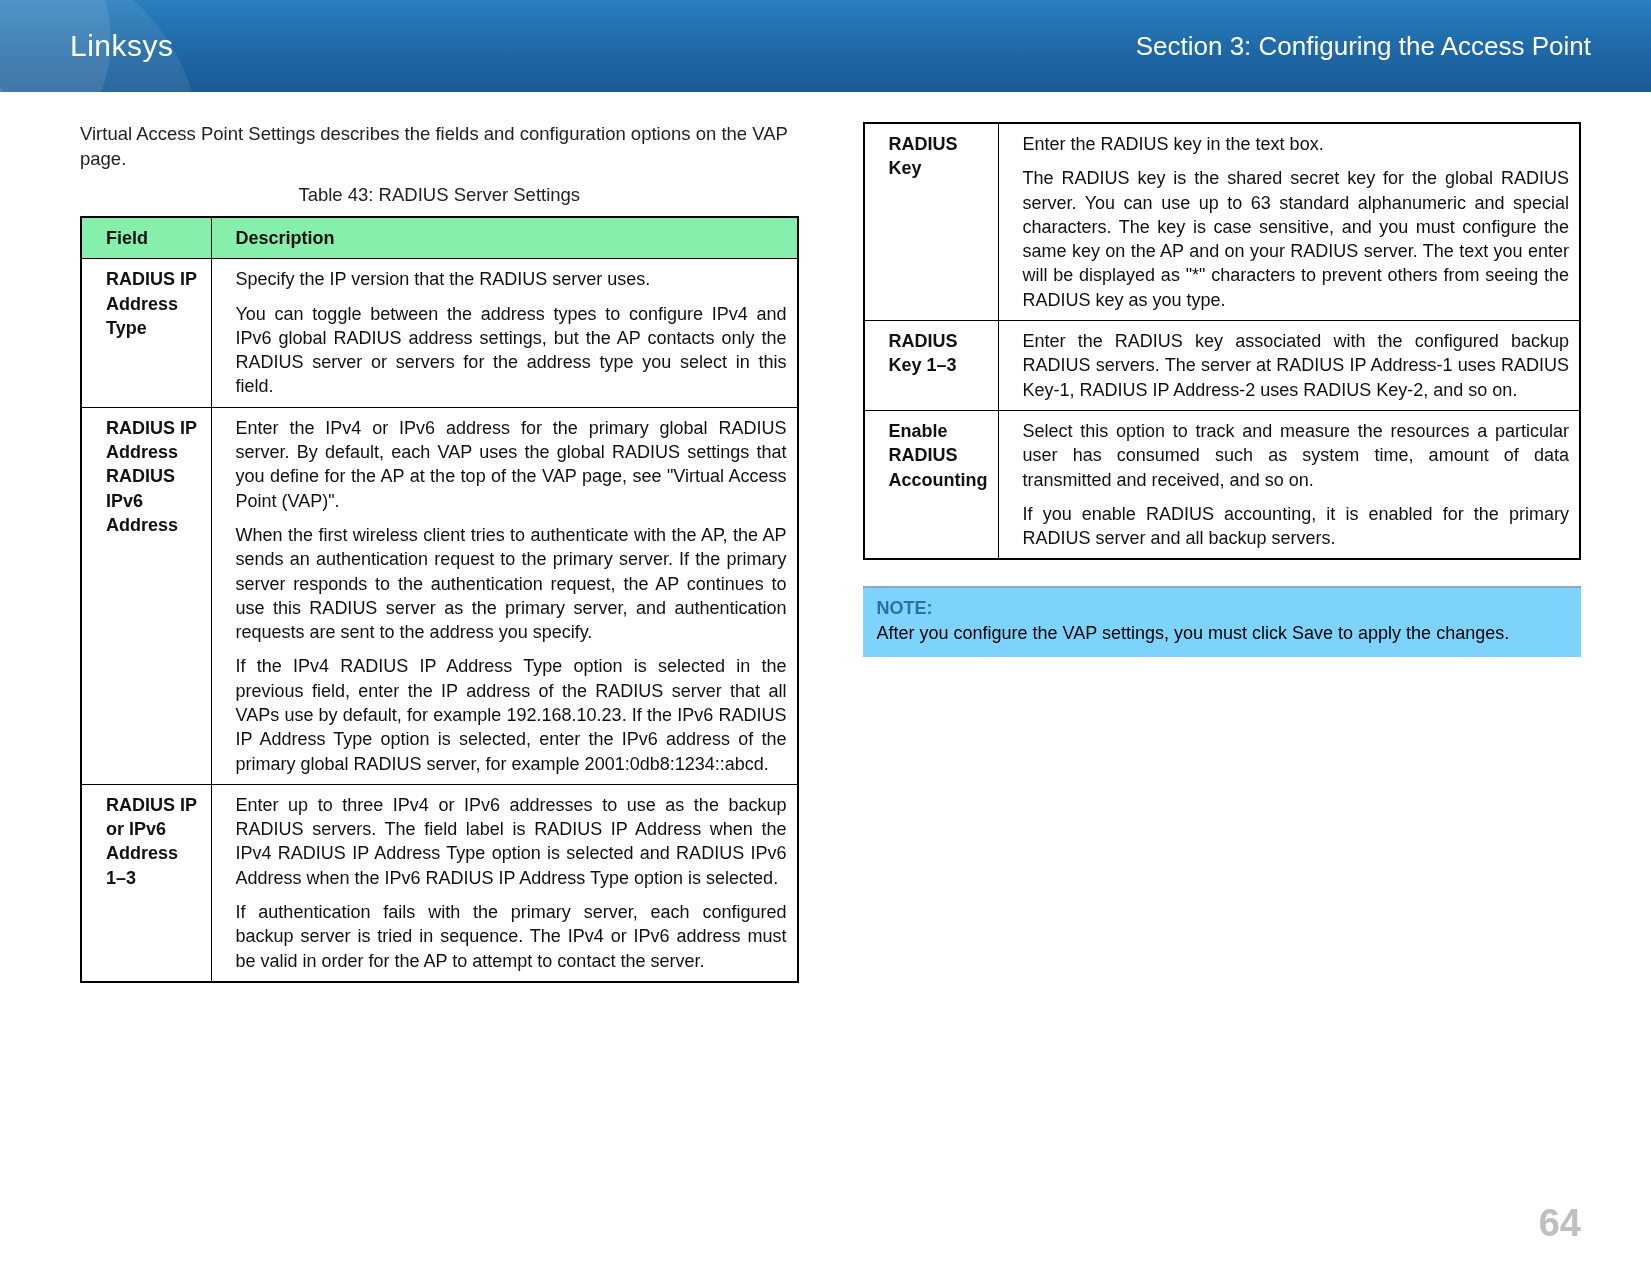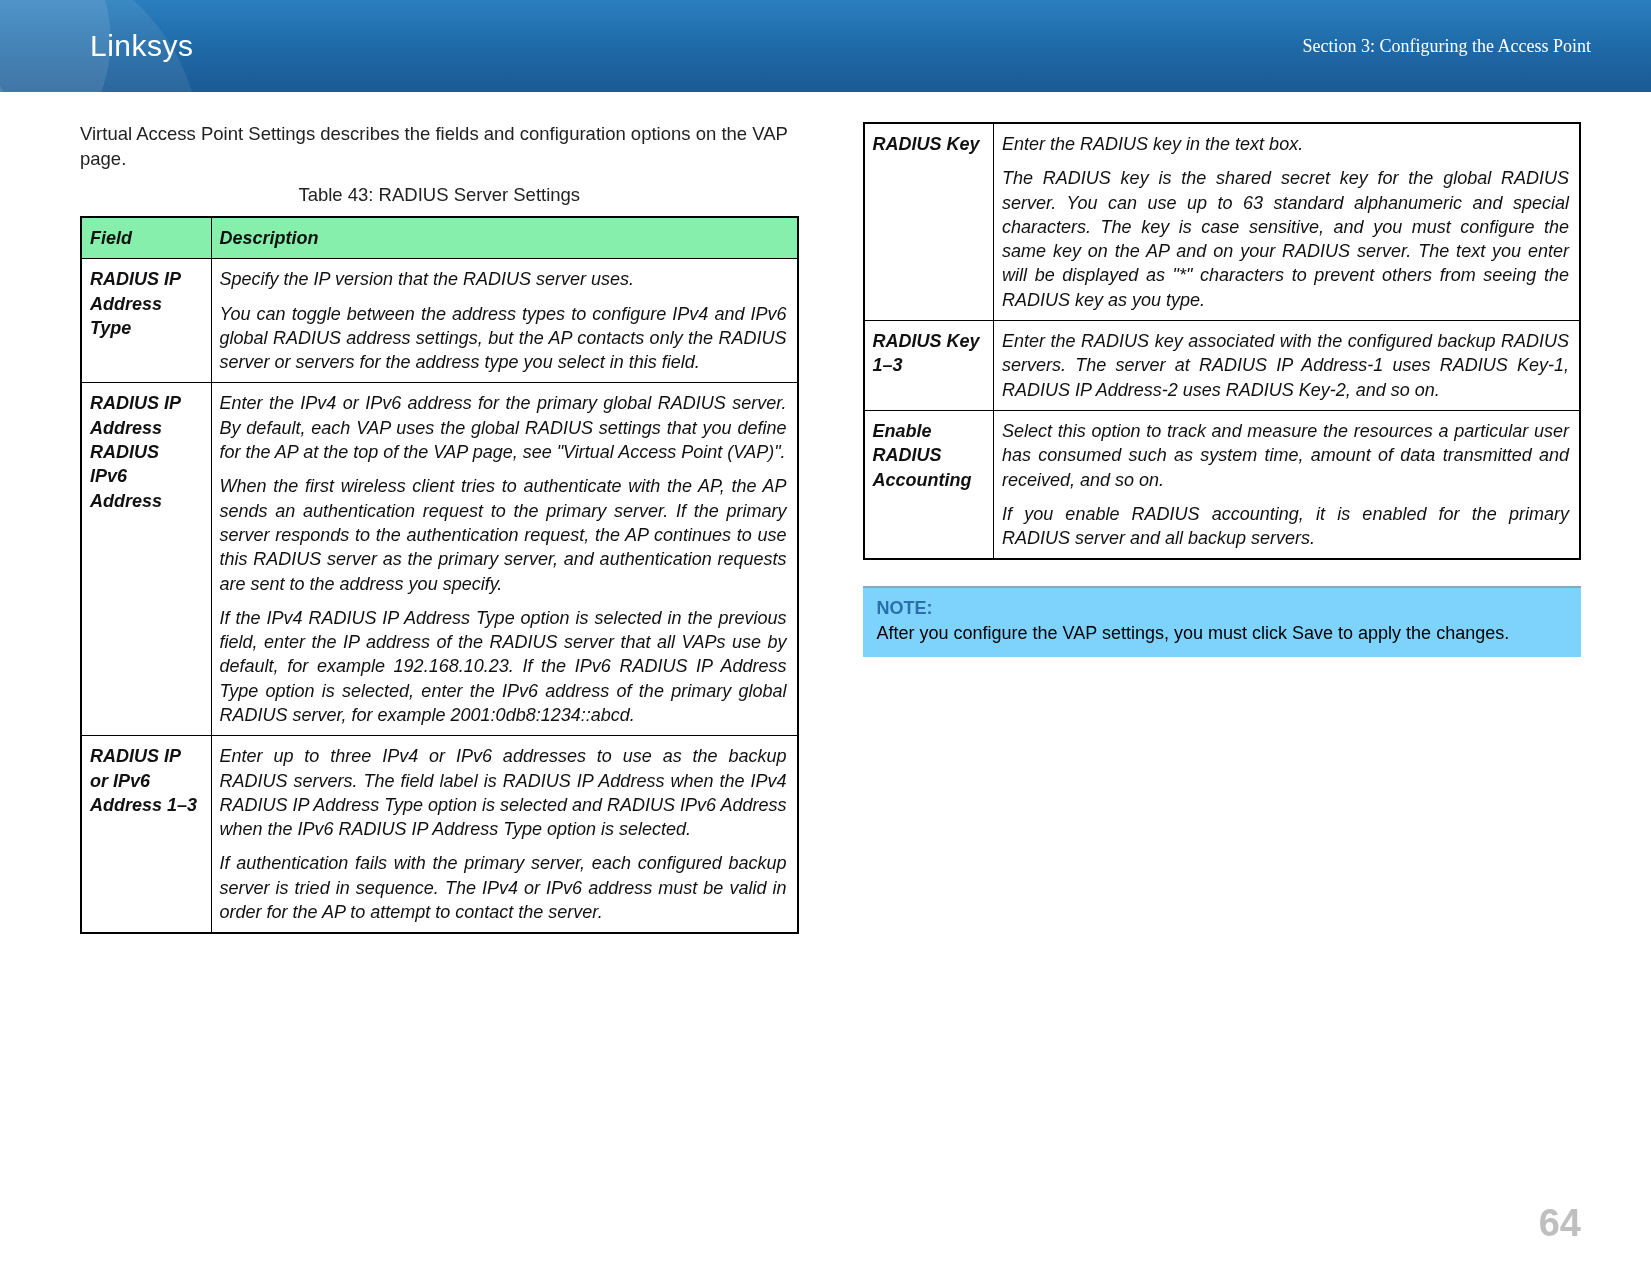--- a/index.html
+++ b/index.html
@@ -18,7 +18,7 @@
     display: flex;
     align-items: center;
     justify-content: space-between;
-    padding: 0 60px 0 90px;
+    padding: 0 60px 0 70px;
     color: #fff;
   }
   .header::before {

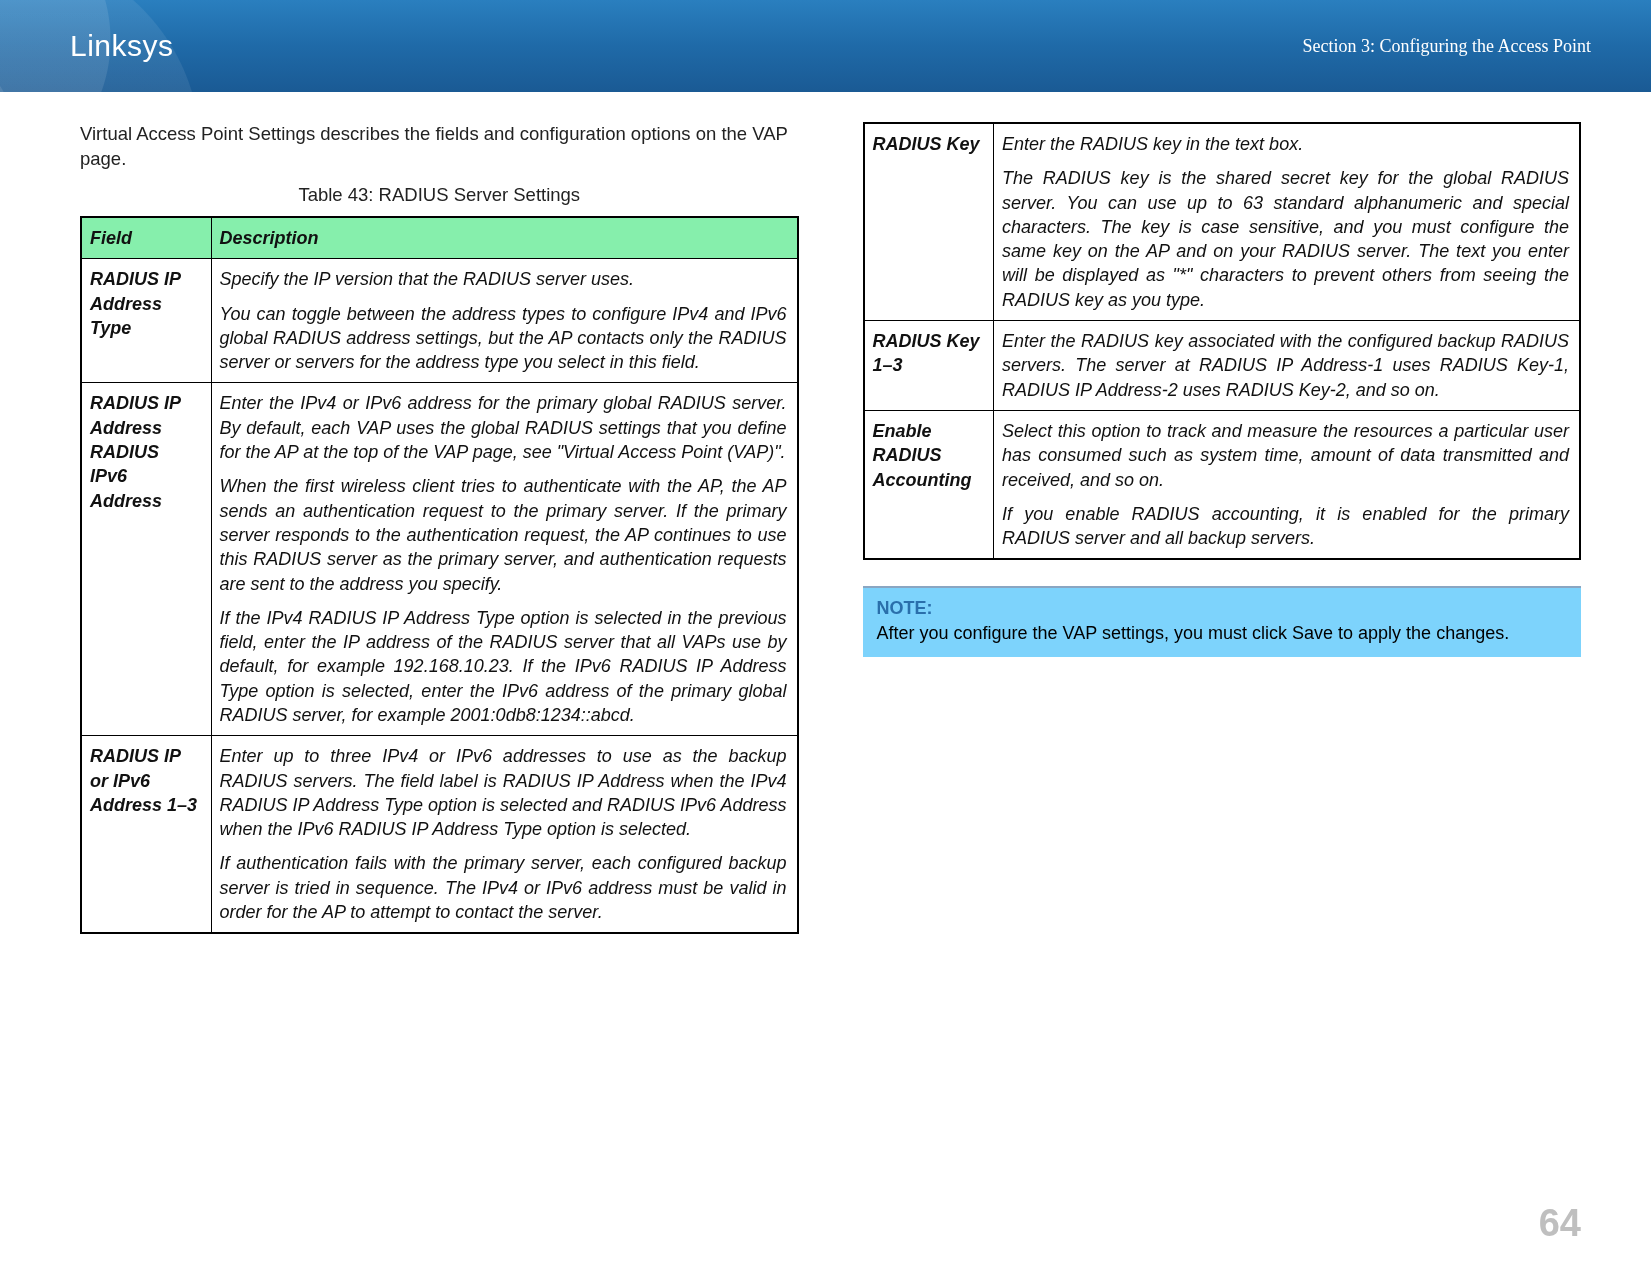--- a/index.html
+++ b/index.html
@@ -40,9 +40,8 @@
     z-index: 1;
   }
   .section-title {
-    font-size: 18px;
+    font-size: 26px;
     font-weight: 300;
-    font-family: Liberation Serif, serif;
   }
   .page {
     padding: 30px 70px 0 80px;

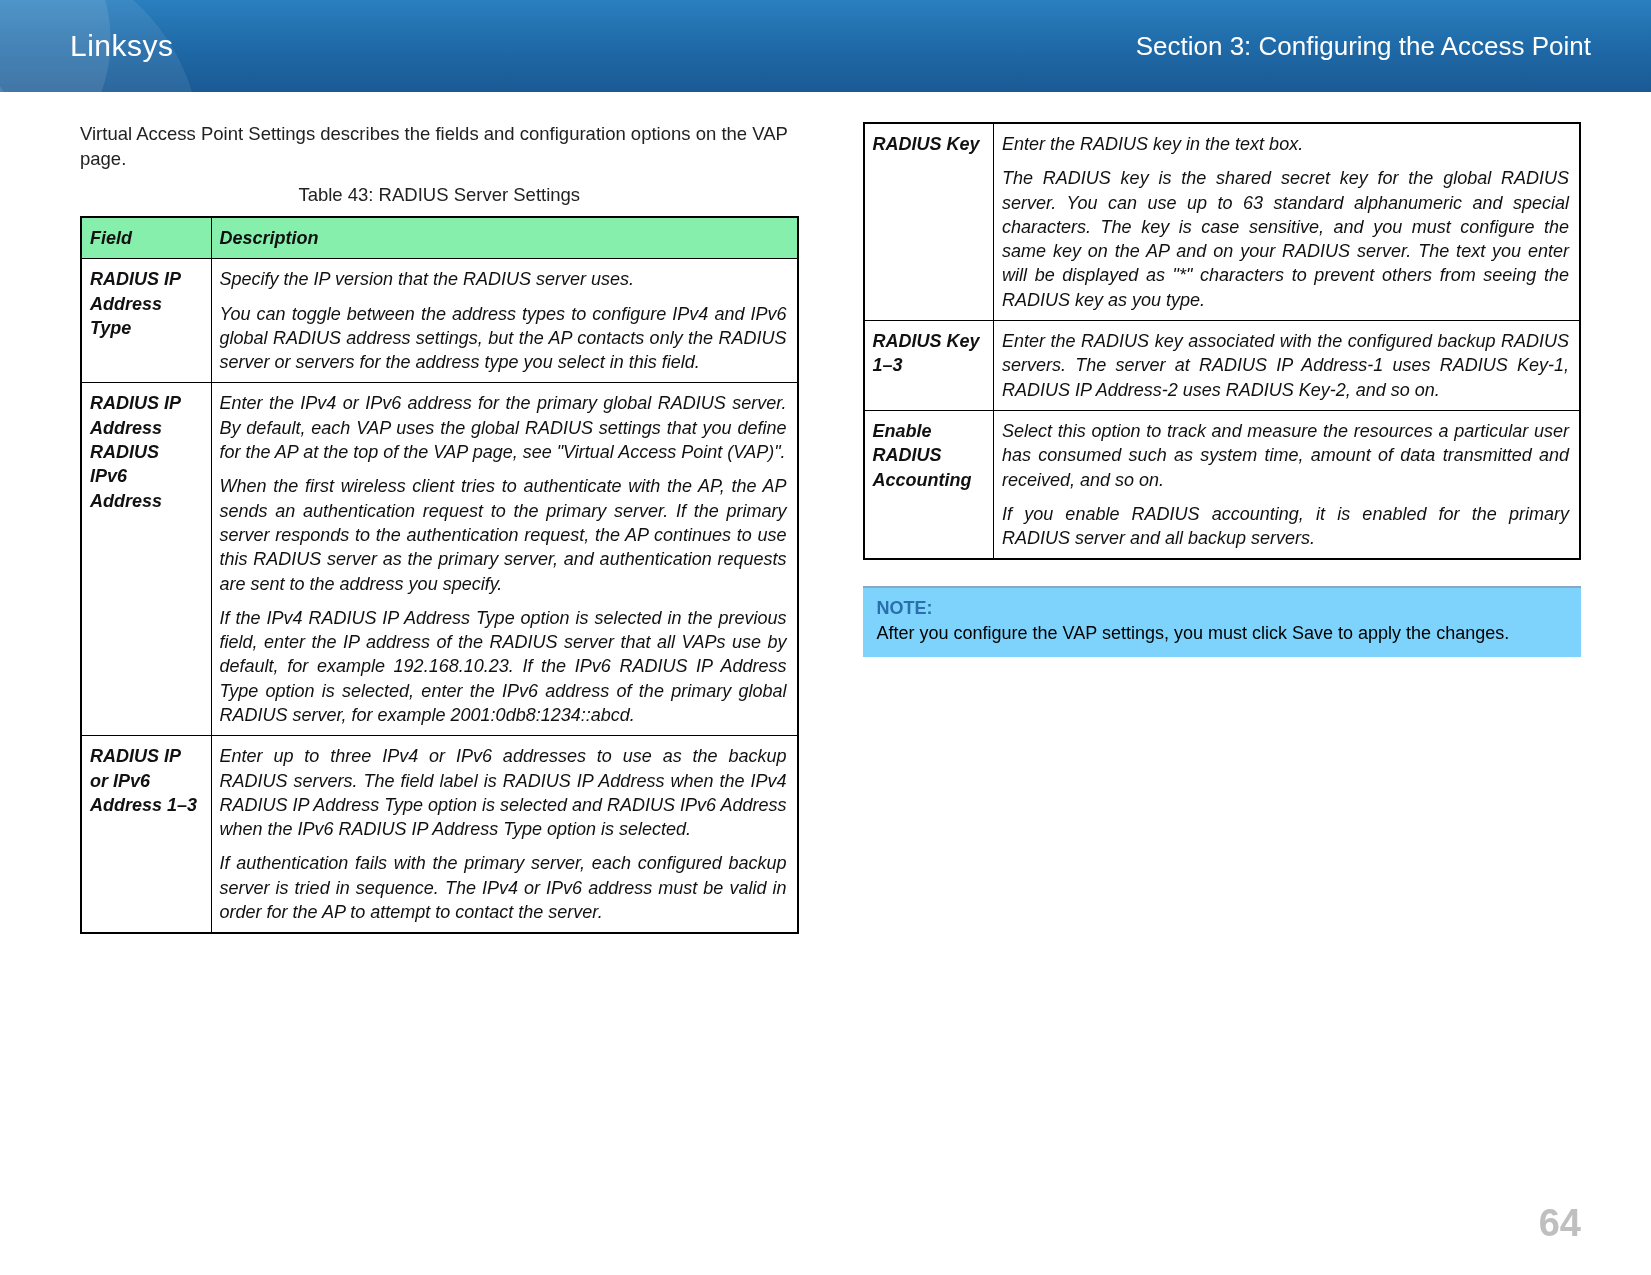--- a/index.html
+++ b/index.html
@@ -74,11 +74,10 @@
   }
   table.settings th, table.settings td {
     border: 1.5px solid #000;
-    padding: 8px 10px 8px 8px;
+    padding: 8px 10px 8px 24px;
     vertical-align: top;
     text-align: left;
     line-height: 1.35;
-    font-style: italic;
   }
   table.settings th {
     font-weight: 700;

